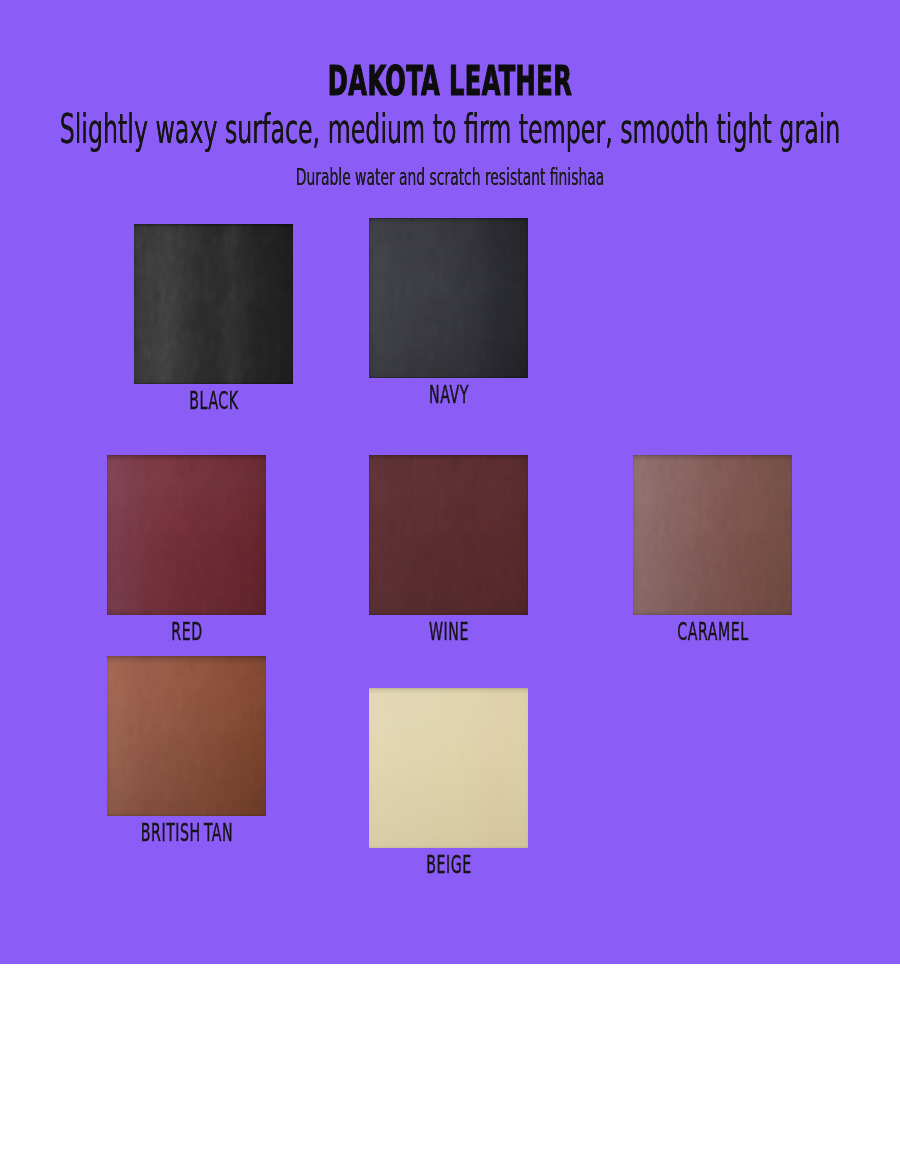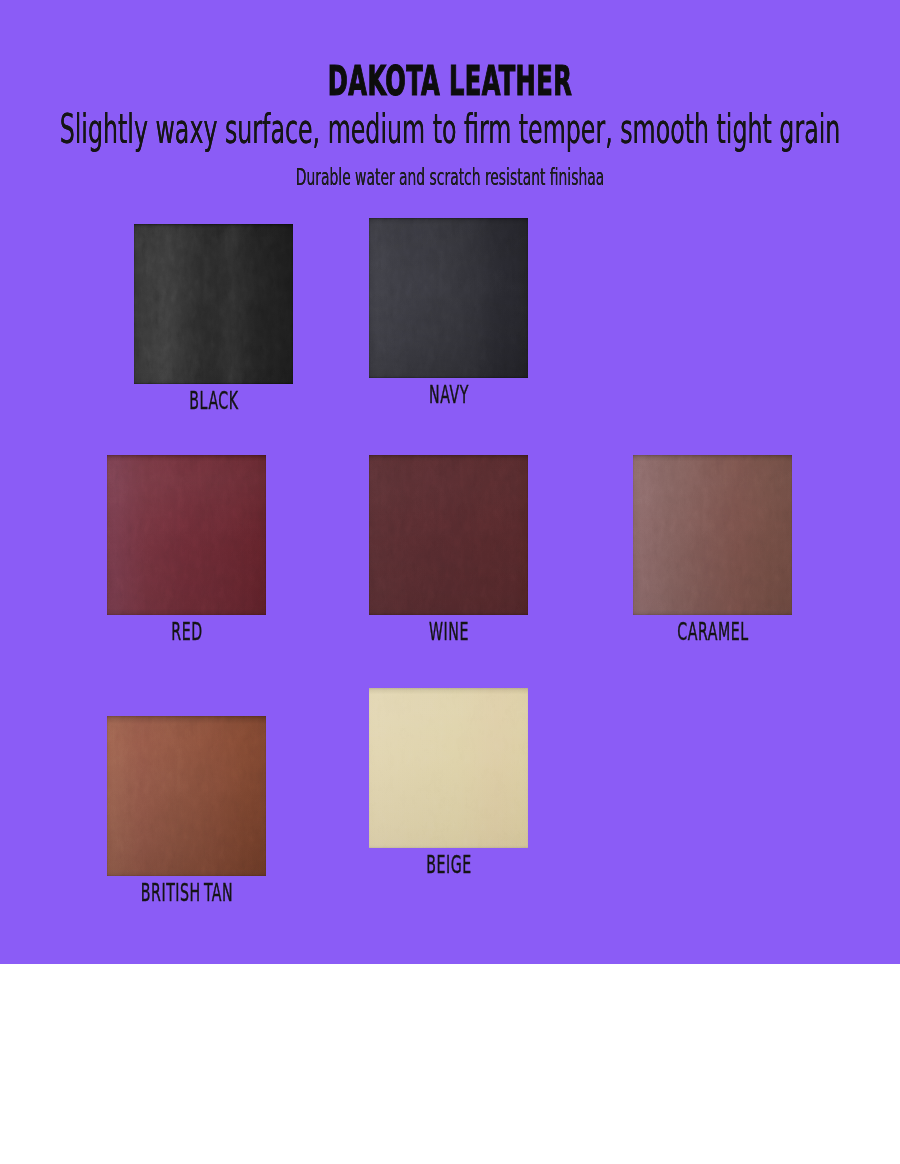--- a/index.html
+++ b/index.html
@@ -162,7 +162,7 @@
           <span>WINE</span>
         </div>
       </div>
-      <div class="cell" style="left: 107px; top: 716px;">
+      <div class="cell" style="left: 107px; top: 656px;">
         <div class="swatch">
           <div class="base" style="background:linear-gradient(90deg, #985f4d 0%, #9a6350 4%, #925848 22%, #8b5340 45%, #854c38 68%, #7d452f 88%, #78412c 100%);background-color:#96523e"></div>
           <div class="vshade" style="background:linear-gradient(180deg, rgba(0,0,0,.13) 0%, rgba(255,160,120,.07) 5%, rgba(255,150,110,.085) 16%, rgba(255,170,140,.03) 40%, rgba(0,0,0,.02) 62%, rgba(10,0,0,.075) 84%, rgba(30,10,0,.13) 97%, rgba(0,0,0,.17) 100%)"></div>

